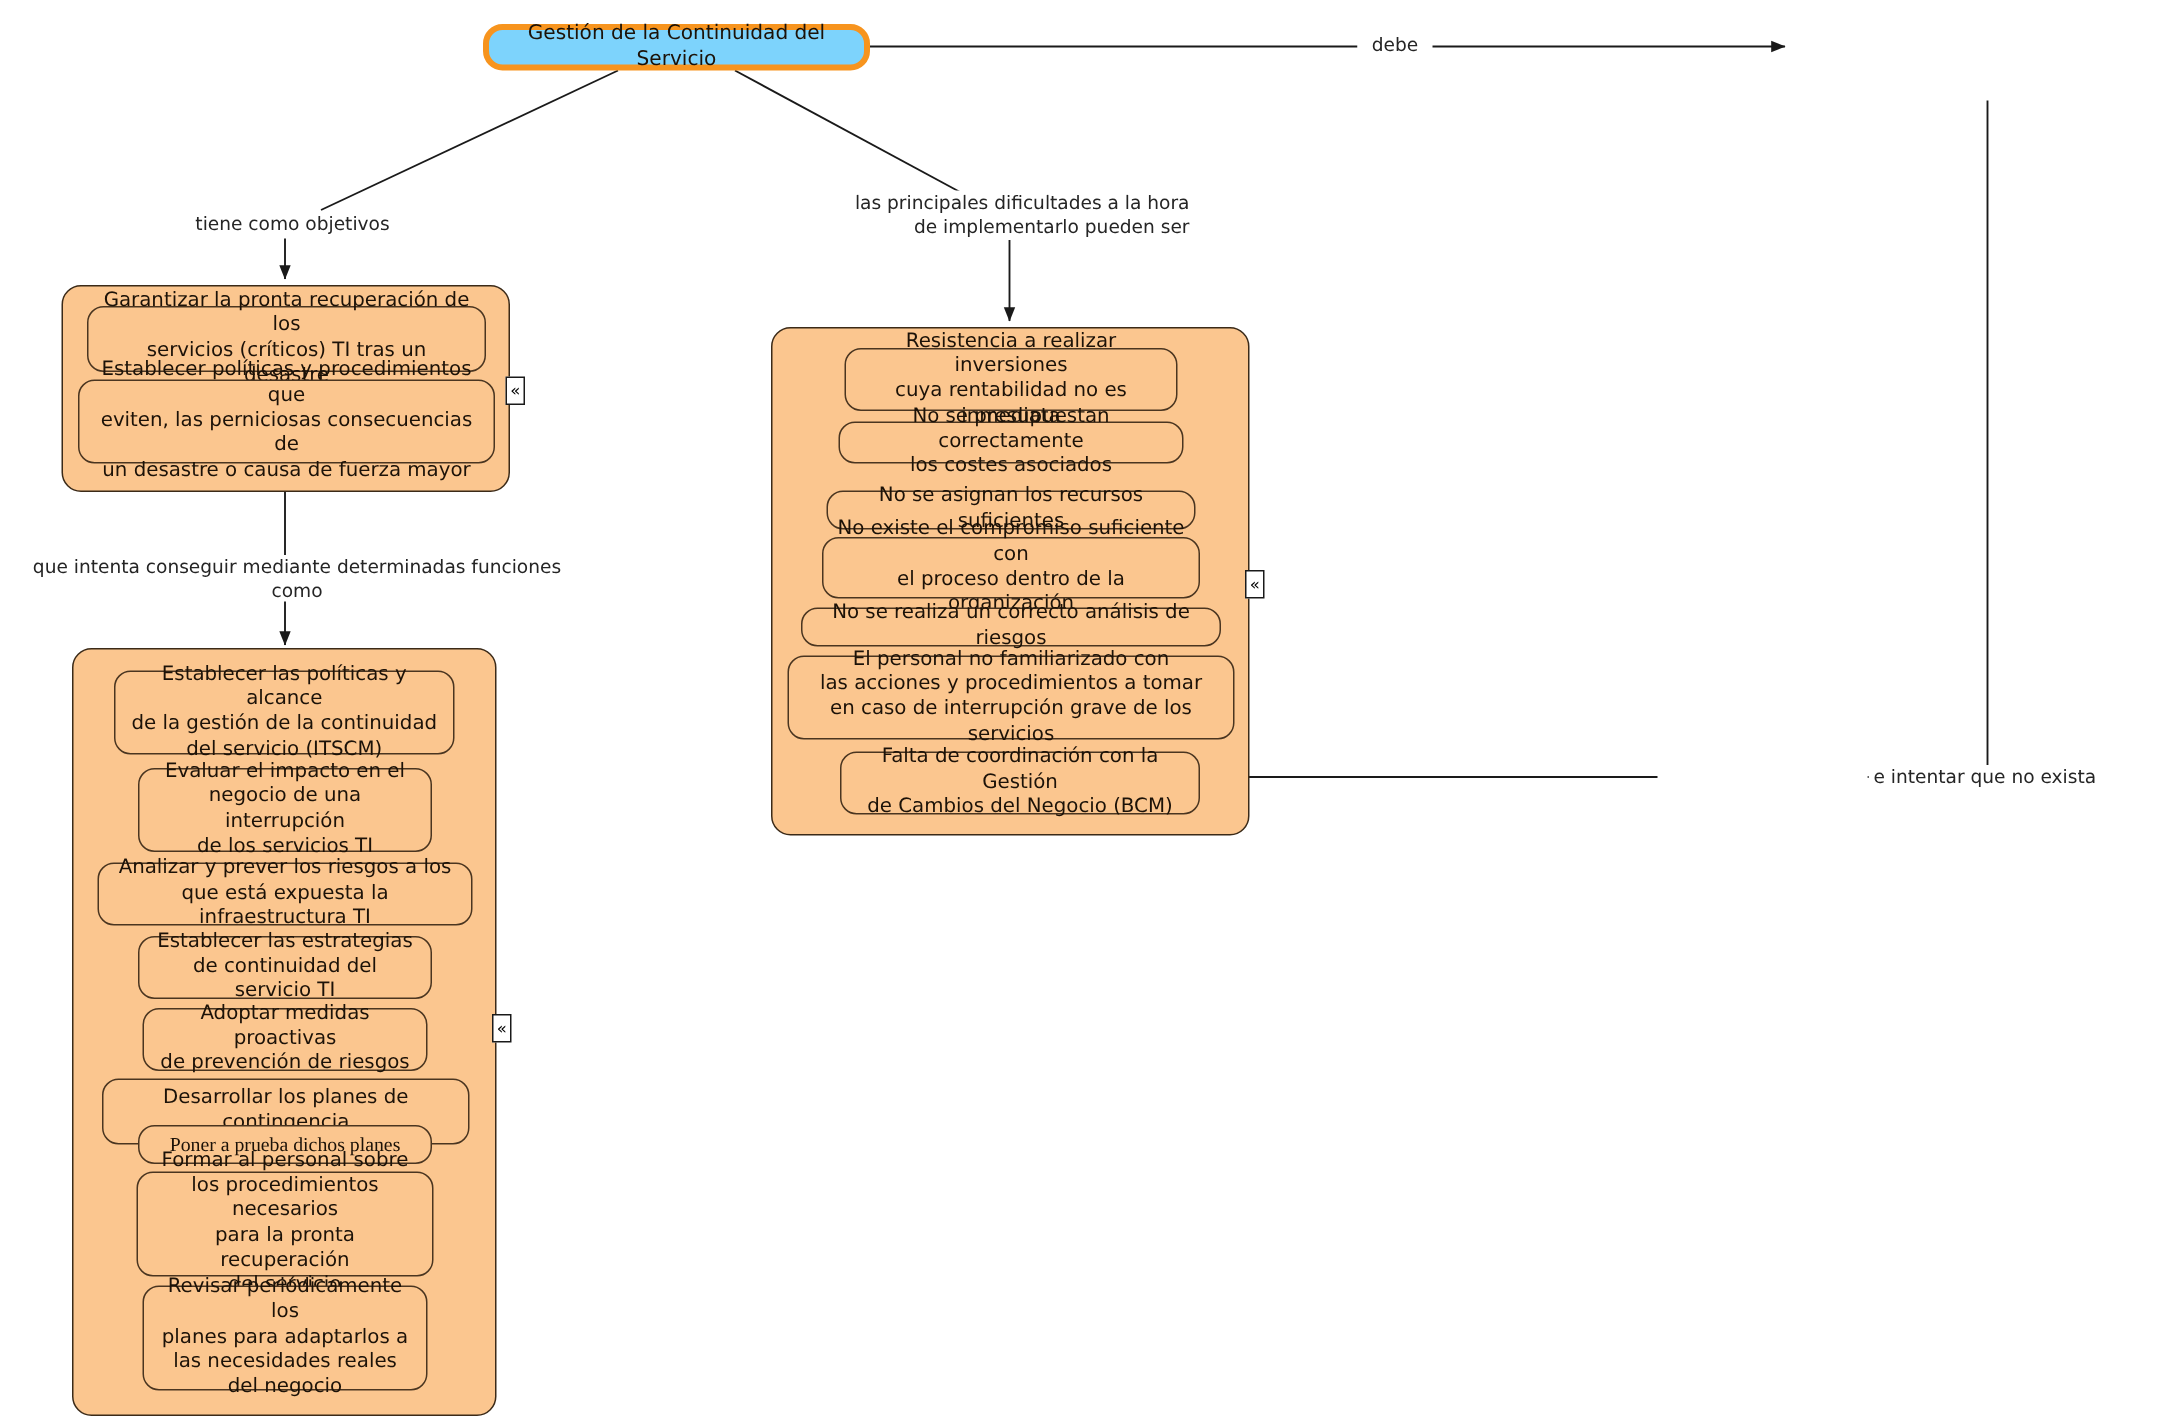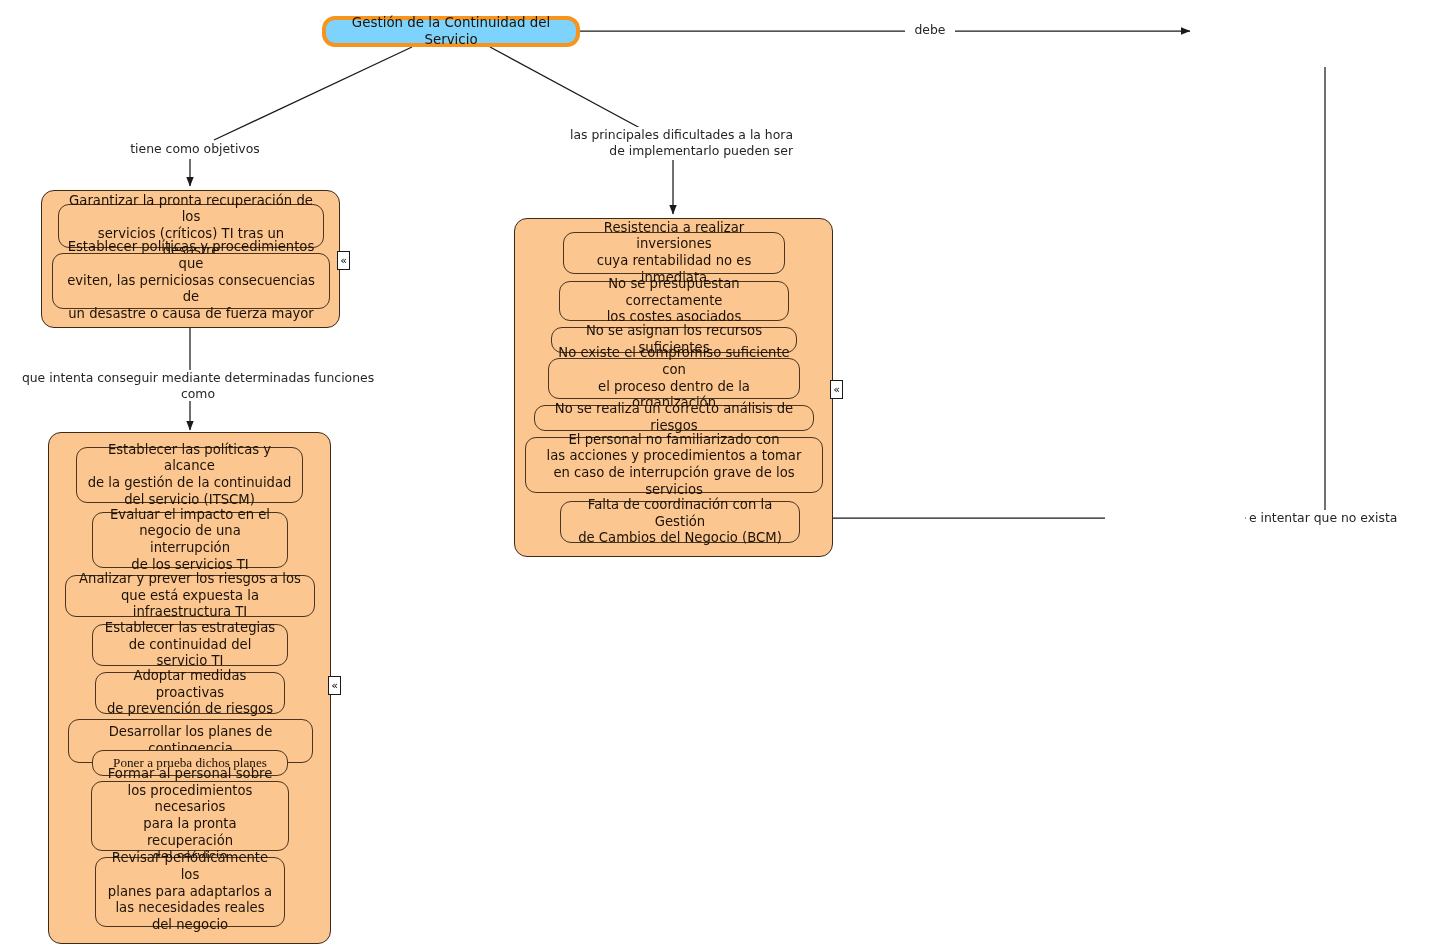--- a/index.html
+++ b/index.html
@@ -155,7 +155,7 @@
   <div class="group" style="left:514px; top:218px; width:319px; height:339px;">
     <div class="node" style="left:48px; top:13px; width:222px; height:42px;">Resistencia a realizar inversiones
 cuya rentabilidad no es inmediata</div>
-    <div class="node" style="left:44px; top:62px; width:230px; height:40px;">No se presupuestan correctamente
+    <div class="node" style="left:44px; top:62px; width:230px; height:28px;">No se presupuestan correctamente
 los costes asociados</div>
     <div class="node" style="left:36px; top:108px; width:246px; height:26px;">No se asignan los recursos suficientes</div>
     <div class="node" style="left:33px; top:139px; width:252px; height:41px;">No existe el compromiso suficiente con

